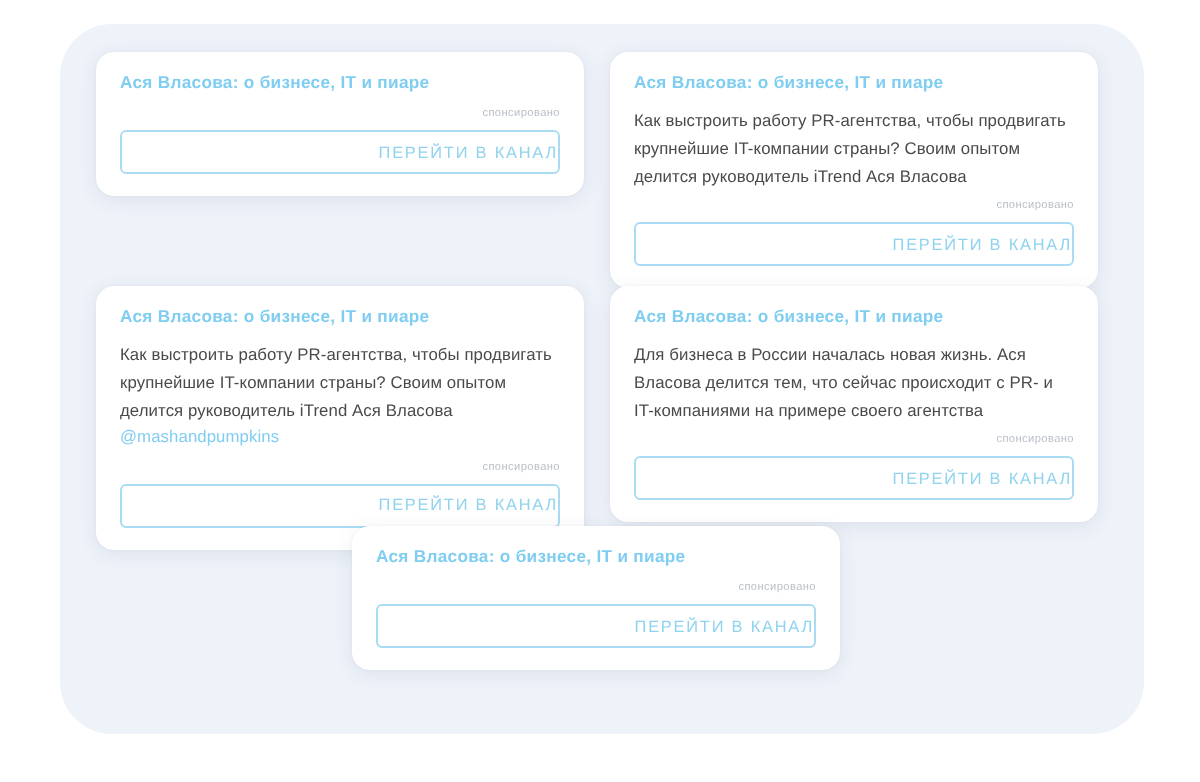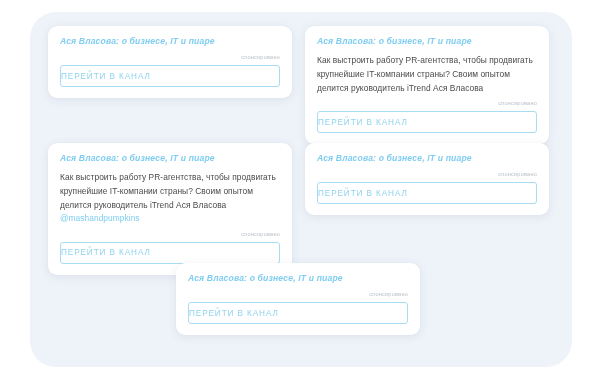--- a/index.html
+++ b/index.html
@@ -57,7 +57,6 @@
     margin: 0 0 8px 0;
     line-height: 1.1;
     white-space: nowrap;
-    font-style: italic;
   }
 
   .card-body {

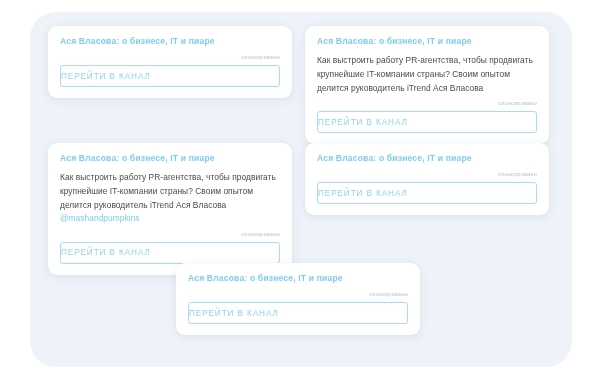--- a/index.html
+++ b/index.html
@@ -92,7 +92,7 @@
     font-size: 8.2px;
     font-family: "Liberation Sans", "DejaVu Sans", sans-serif;
     letter-spacing: 0.9px;
-    text-align: left;
+    text-align: right;
     padding: 5.5px 0 5.5px 0;
     cursor: pointer;
   }

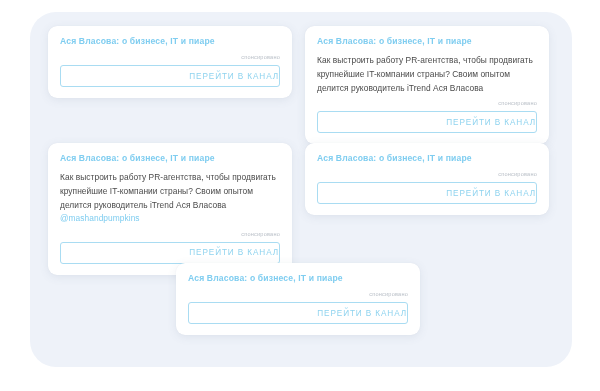--- a/index.html
+++ b/index.html
@@ -126,6 +126,7 @@
 
   <div class="card card-c4">
     <div class="channel-title">Ася Власова: о бизнесе, IT и пиаре</div>
+    <p class="card-body"><span>Для бизнеса в России началась новая жизнь. Ася Власова делится тем, что сейчас происходит с PR- и IT-компаниями на примере своего агентства</span><span class="mention"></span></p>
     <span class="sponsored">спонсировано</span>
     <button class="cta-button">ПЕРЕЙТИ В КАНАЛ</button>
   </div>

